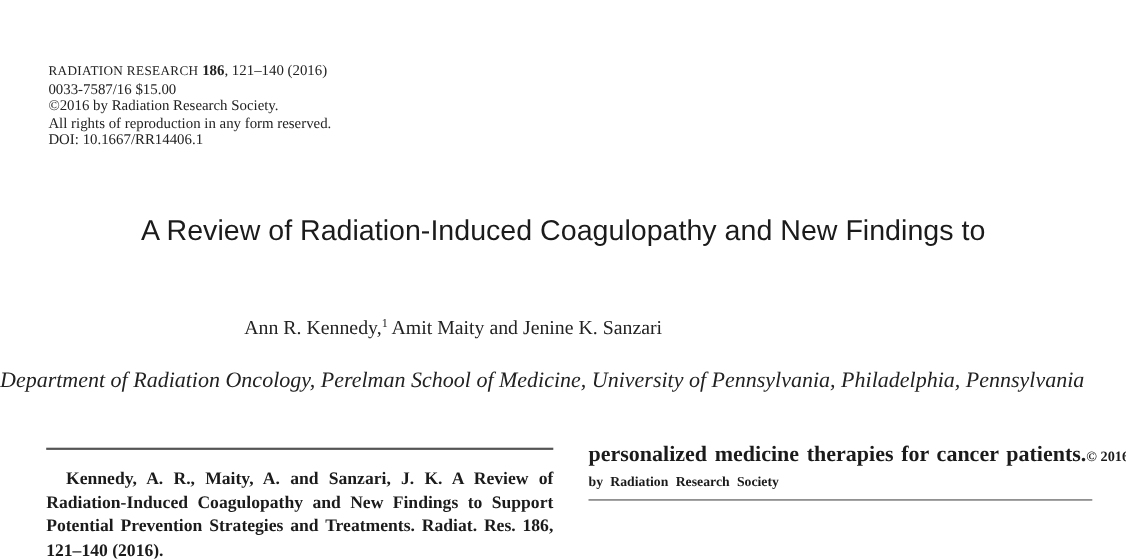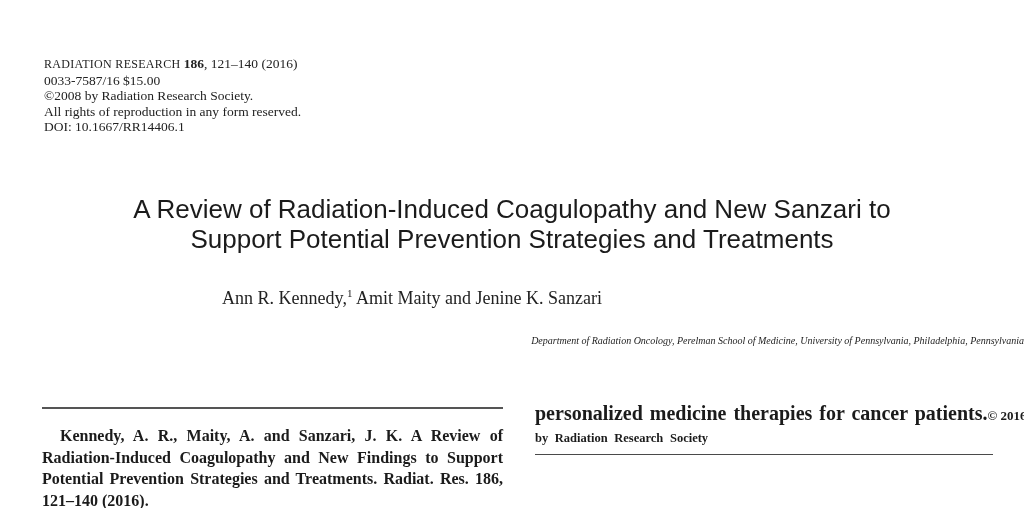--- a/index.html
+++ b/index.html
@@ -140,7 +140,7 @@
   <div class="journal-header">
     <div><span class="journal-name">RADIATION RESEARCH</span> <span class="journal-volume">186</span><span>, 121–140 (2016)</span></div>
     <div>0033-7587/16 $15.00</div>
-    <div>©2008 by Radiation Research Society.</div>
+    <div>©2016 by Radiation Research Society.</div>
     <div>All rights of reproduction in any form reserved.</div>
     <div>DOI: 10.1667/RR14406.1</div>
   </div>

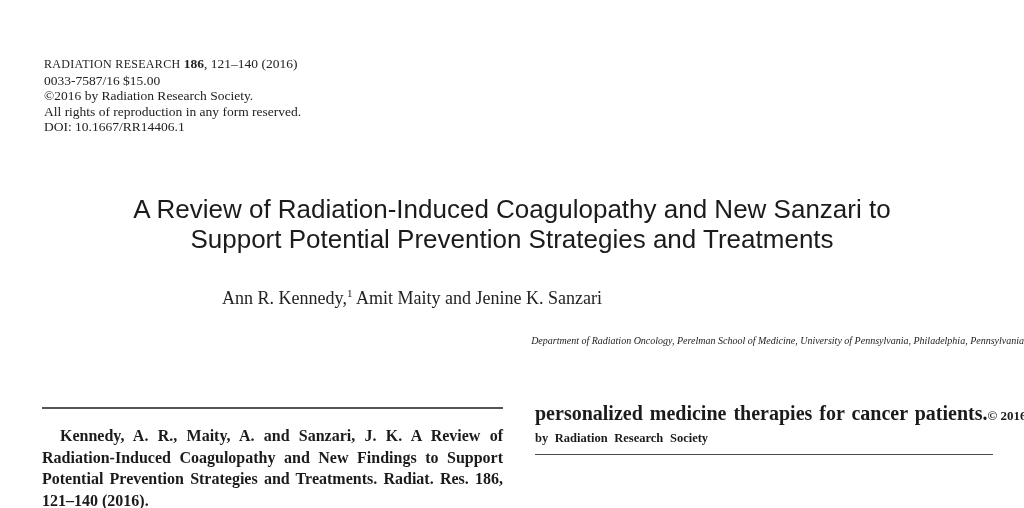--- a/index.html
+++ b/index.html
@@ -146,7 +146,7 @@
   </div>
 
   <h1 class="article-title">
-    <div>A Review of Radiation-Induced Coagulopathy and New Sanzari to</div>
+    <div>A Review of Radiation-Induced Coagulopathy and New Findings to</div>
     <div>Support Potential Prevention Strategies and Treatments</div>
   </h1>
 

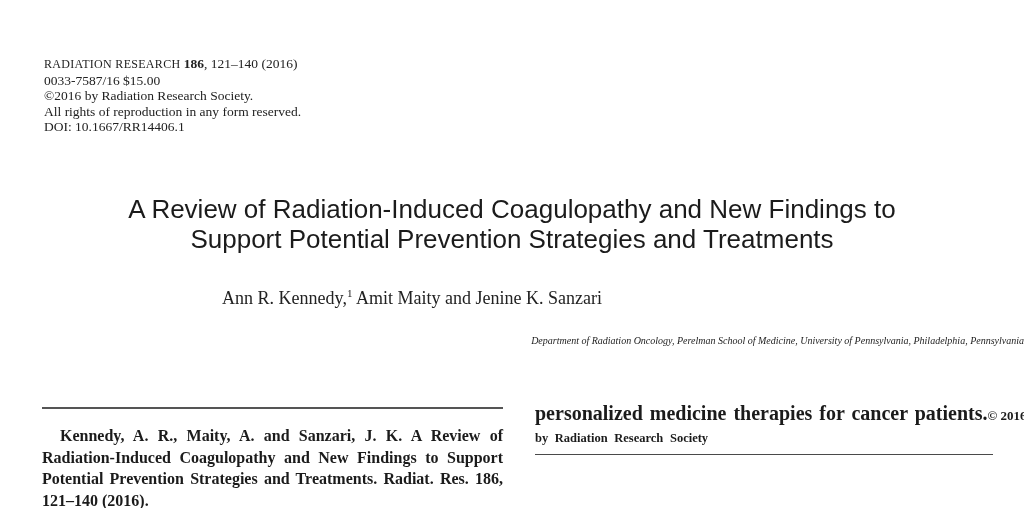--- a/index.html
+++ b/index.html
@@ -147,7 +147,6 @@
 
   <h1 class="article-title">
     <div>A Review of Radiation-Induced Coagulopathy and New Findings to</div>
-    <div>Support Potential Prevention Strategies and Treatments</div>
   </h1>
 
   <div class="authors"><span>Ann R. Kennedy,</span><sup>1</sup><span> Amit Maity and Jenine K. Sanzari</span></div>

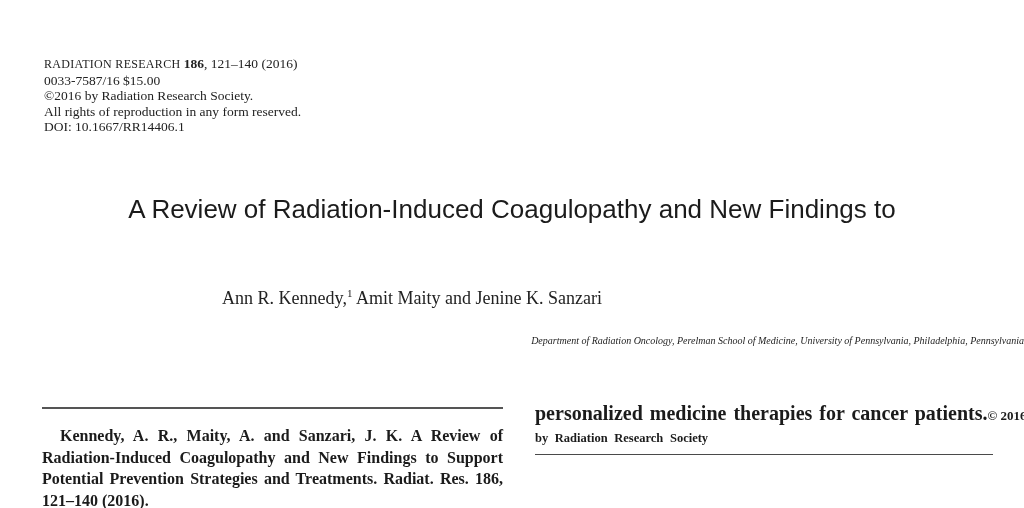--- a/index.html
+++ b/index.html
@@ -66,11 +66,10 @@
     left: 0;
     top: 335px;
     width: 1024px;
-    text-align: right;
+    text-align: left;
     font-style: italic;
-    font-size: 10px;
+    font-size: 20px;
     color: #222;
-    padding-left: 19px;
   }
 
   

